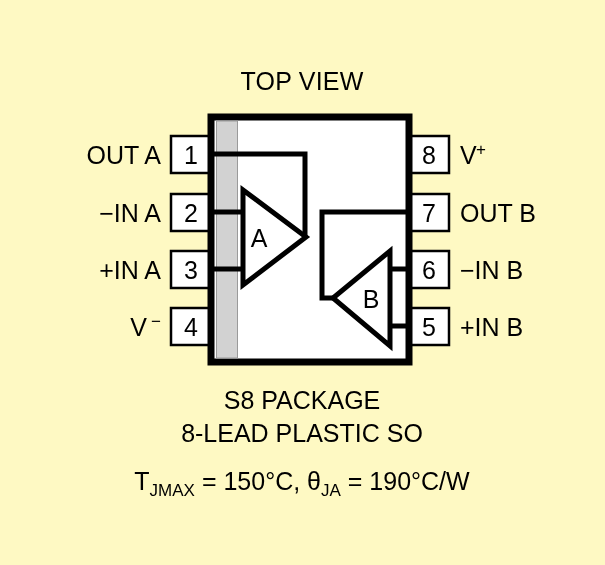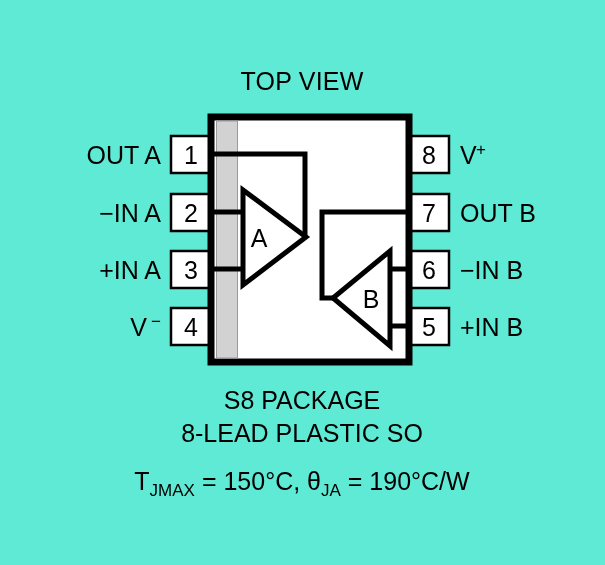--- a/index.html
+++ b/index.html
@@ -16,7 +16,7 @@
     position: relative;
     width: 605px;
     height: 565px;
-    background: #5eead4;
+    background: #fef9c3;
     overflow: hidden;
   }
   #pinout-svg {

